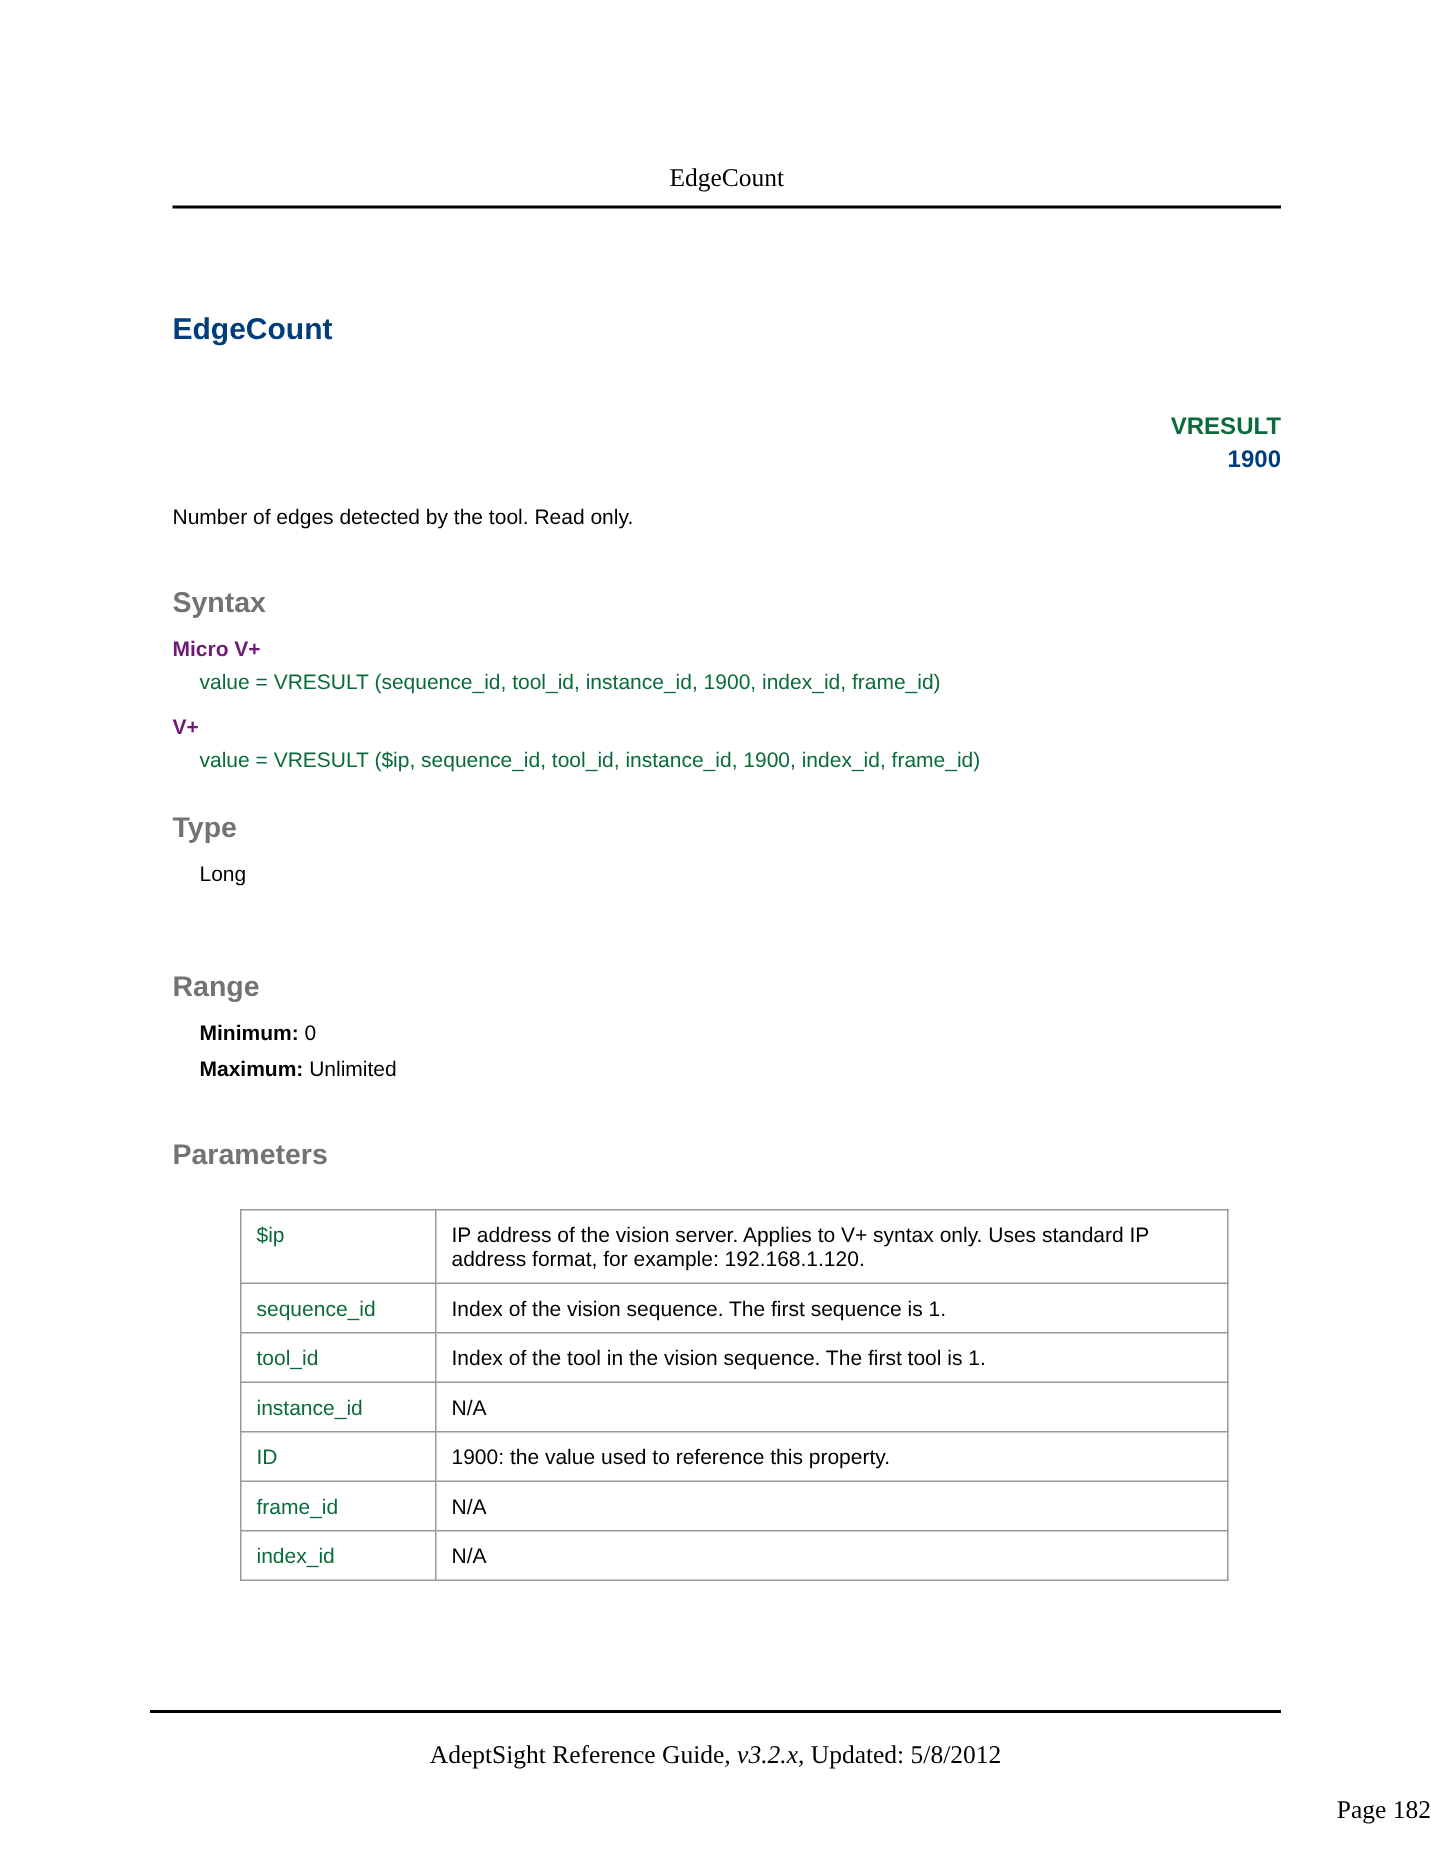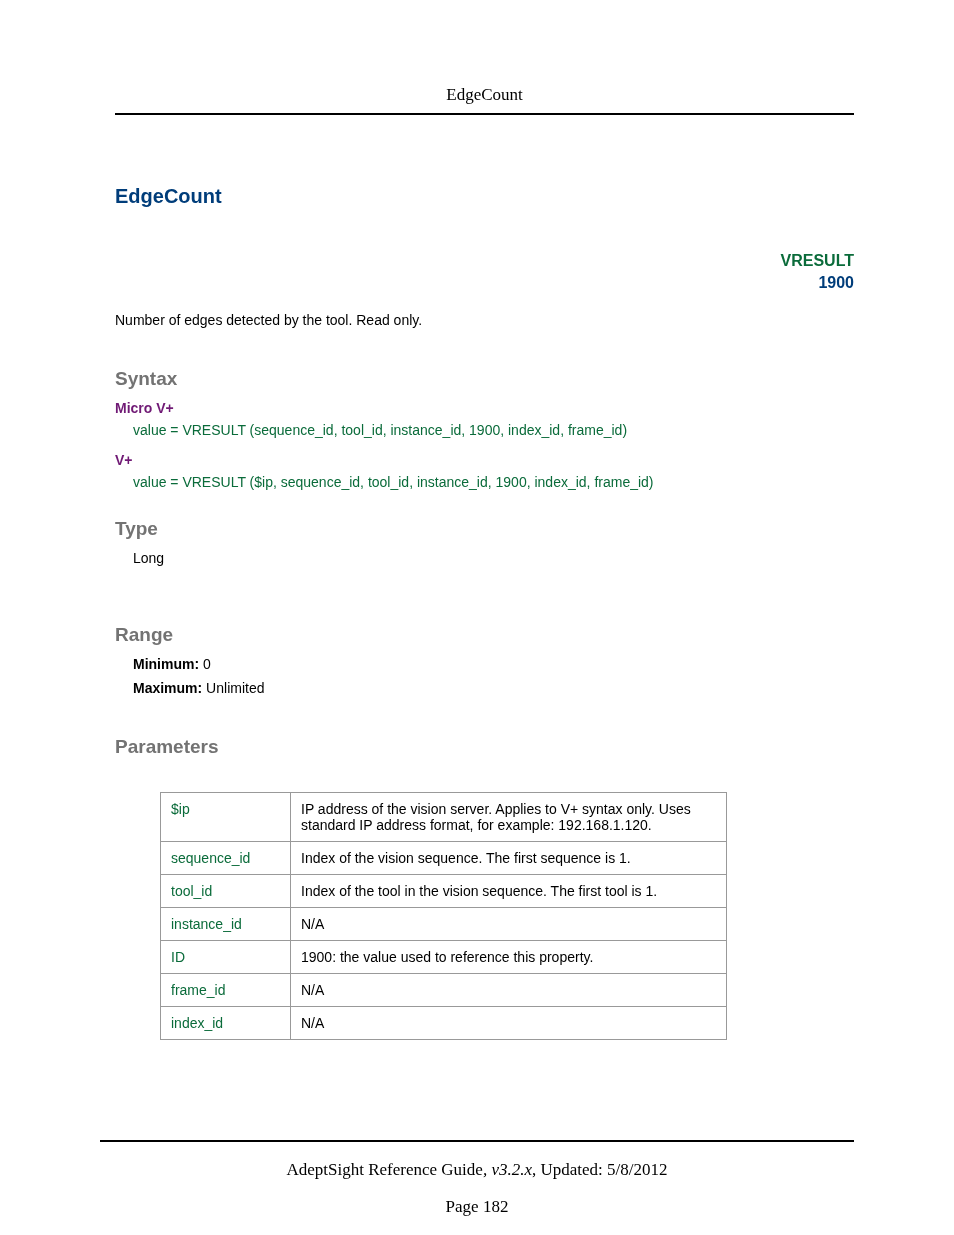--- a/index.html
+++ b/index.html
@@ -17,7 +17,7 @@
       position: relative;
     }
     .page {
-      padding: 85px 100px 0 115px;
+      padding: 109px 100px 0 115px;
     }
     .header-title {
       text-align: center;

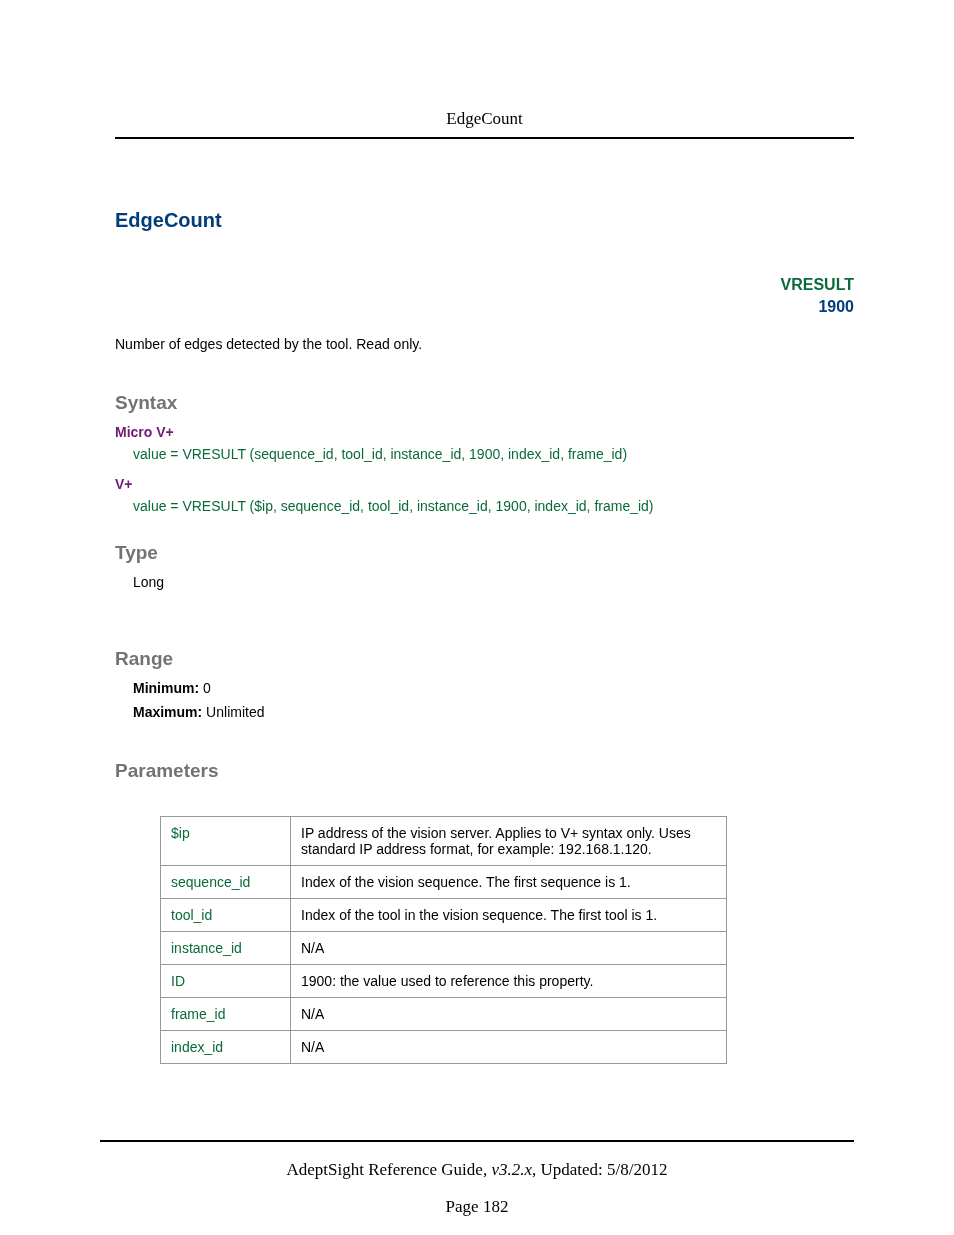--- a/index.html
+++ b/index.html
@@ -105,9 +105,9 @@
     }
     .params-table {
       border-collapse: collapse;
-      width: 567px;
+      width: 659px;
       margin-left: 45px;
-      margin-top: 34px;
+      margin-top: 24px;
     }
     .params-table td {
       border: 1px solid #999;

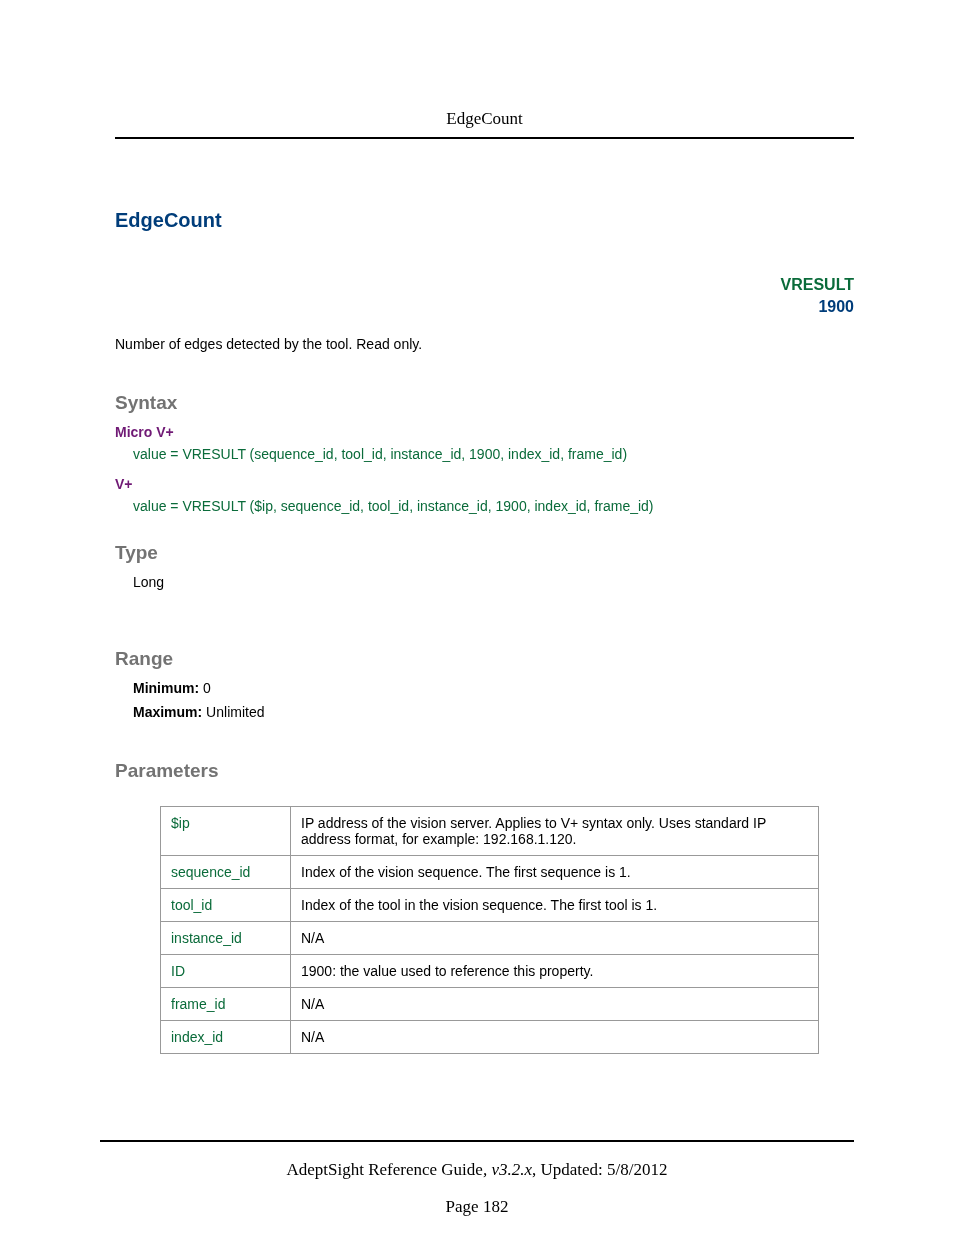--- a/index.html
+++ b/index.html
@@ -142,7 +142,7 @@
       bottom: 18px;
       left: 0;
       right: 0;
-      text-align: center;
+      text-align: right;
       font-family: Georgia, 'Times New Roman', serif;
       font-size: 17px;
     }

